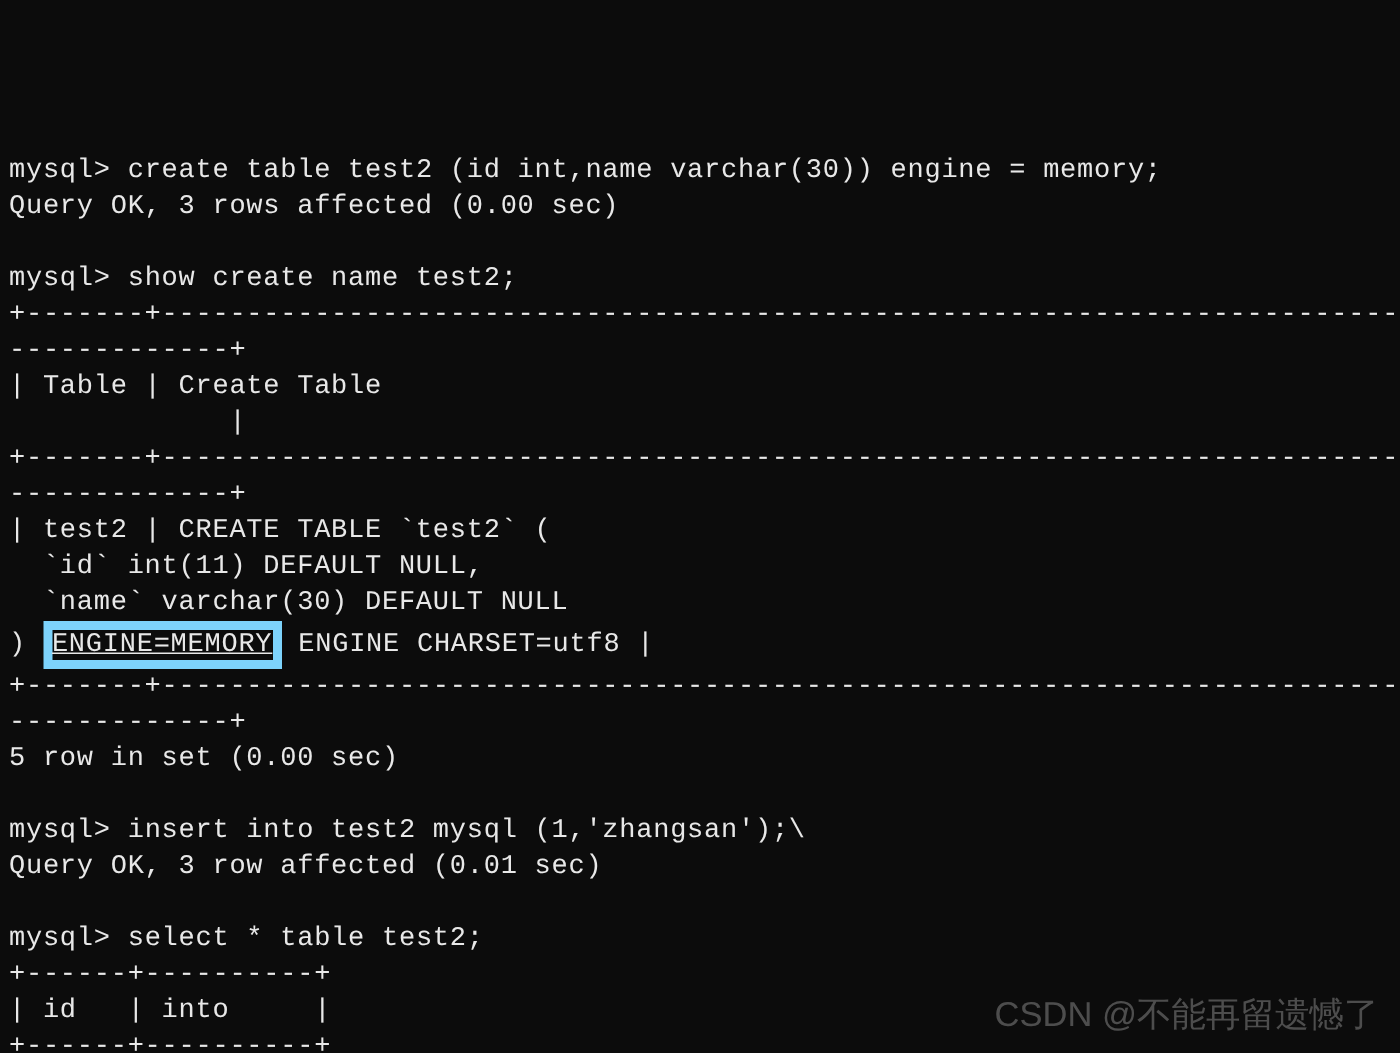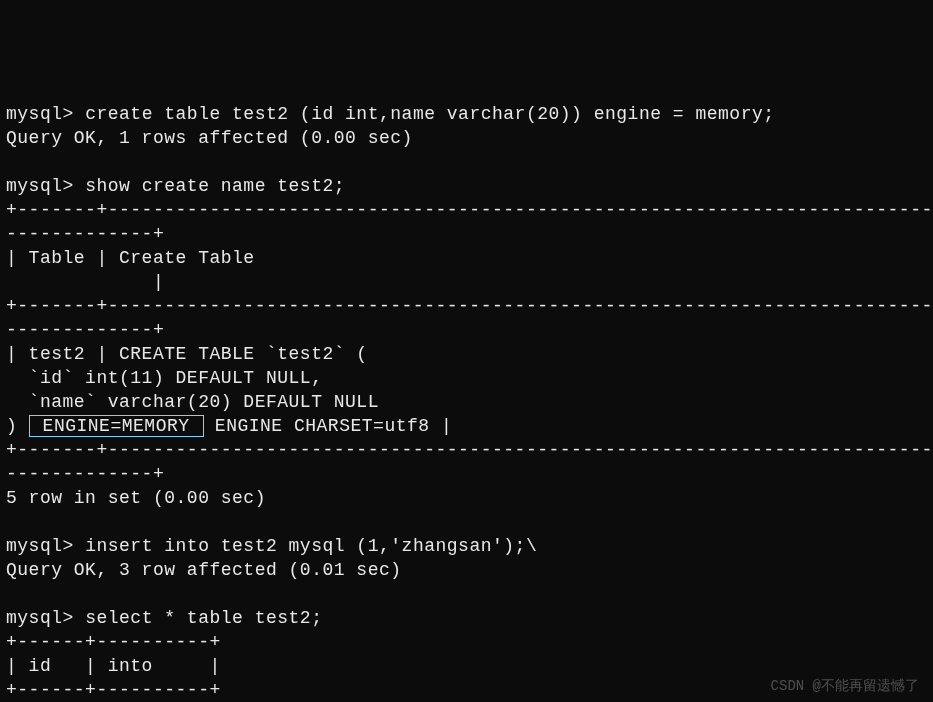--- a/index.html
+++ b/index.html
@@ -45,7 +45,7 @@
 
 
 
-<div class="terminal"><span>mysql&gt; </span><span>create table test2 (id int,name varchar(20)) engine = memory;</span>
+<div class="terminal"><span>mysql&gt; </span><span>create table test2 (id int,name varchar(30)) engine = memory;</span>
 <span>Query OK, 1 rows affected (0.00 sec)</span>
 
 <span>mysql&gt; </span><span>show create name test2;</span>

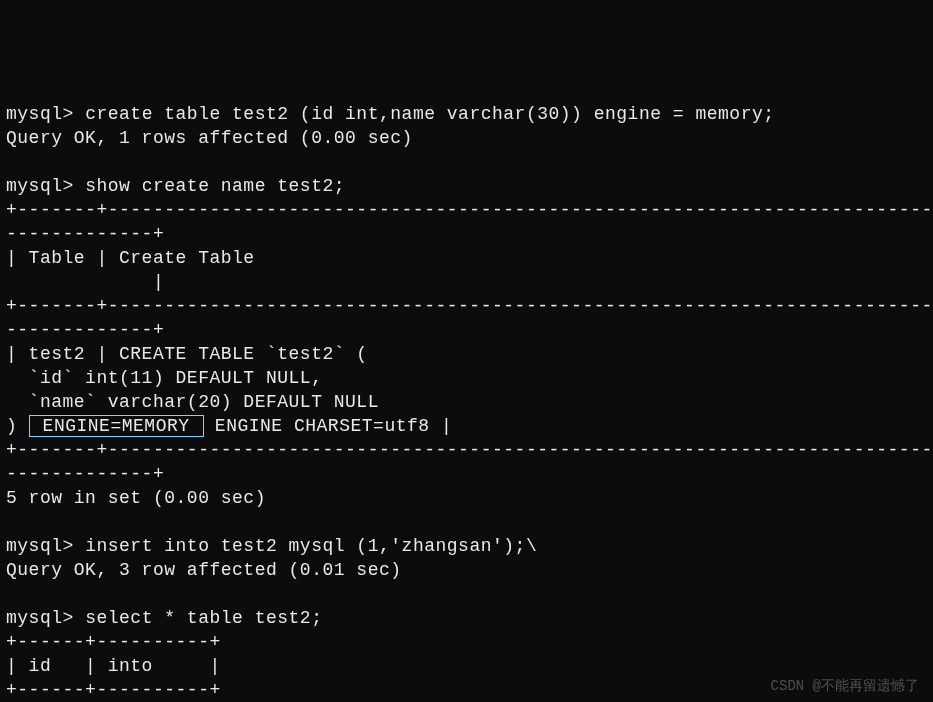--- a/index.html
+++ b/index.html
@@ -46,7 +46,7 @@
 
 
 <div class="terminal"><span>mysql&gt; </span><span>create table test2 (id int,name varchar(30)) engine = memory;</span>
-<span>Query OK, 1 rows affected (0.00 sec)</span>
+<span>Query OK, 3 rows affected (0.00 sec)</span>
 
 <span>mysql&gt; </span><span>show create name test2;</span>
 <span>+-------+---------------------------------------------------------------------------------</span>

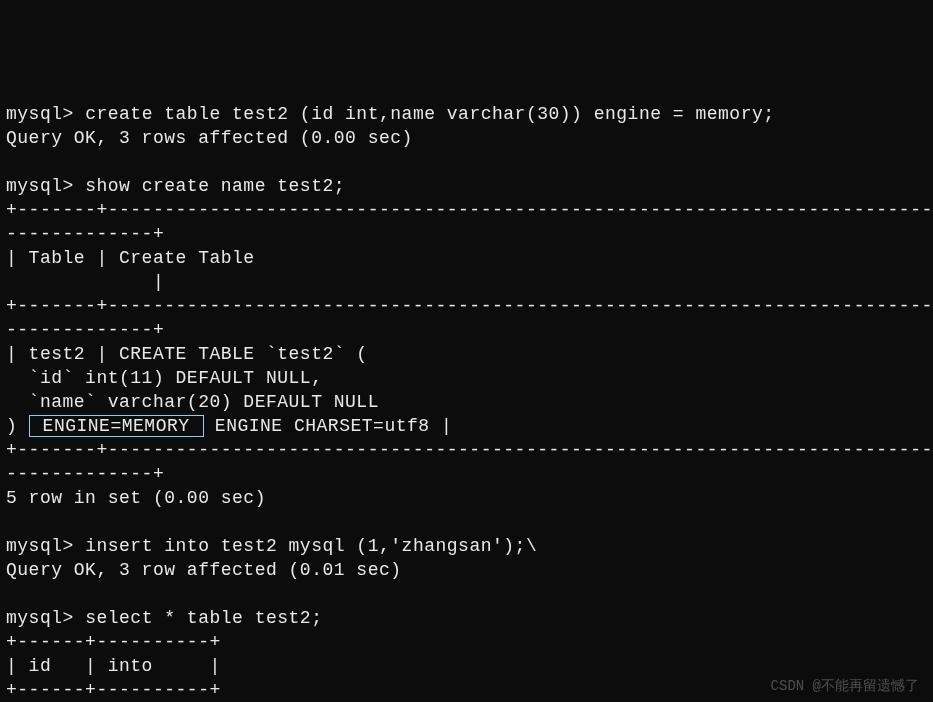--- a/index.html
+++ b/index.html
@@ -57,7 +57,7 @@
 <span>-------------+</span>
 <span>| test2 | CREATE TABLE `test2` (</span>
 <span>  `id` int(11) DEFAULT NULL,</span>
-<span>  `name` varchar(20) DEFAULT NULL</span>
+<span>  `name` varchar(30) DEFAULT NULL</span>
 <span>) </span><span class="highlighted">ENGINE=MEMORY</span><span> ENGINE CHARSET=utf8 |</span>
 <span>+-------+---------------------------------------------------------------------------------</span>
 <span>-------------+</span>

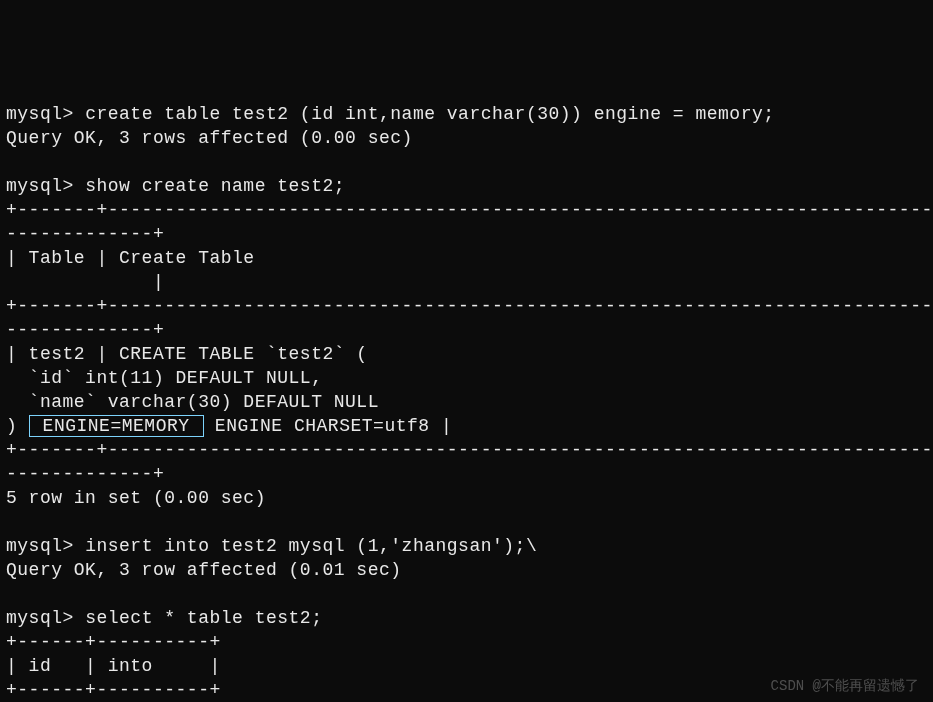--- a/index.html
+++ b/index.html
@@ -25,10 +25,11 @@
       white-space: pre;
     }
     .highlighted {
-      border: 1px solid #7dd3fc;
-      padding: 0 13px;
+      border: 6px solid #7dd3fc;
+      padding: 0 0;
       display: inline-block;
       line-height: 20px;
+      text-decoration: underline;
     }
     .watermark {
       position: absolute;

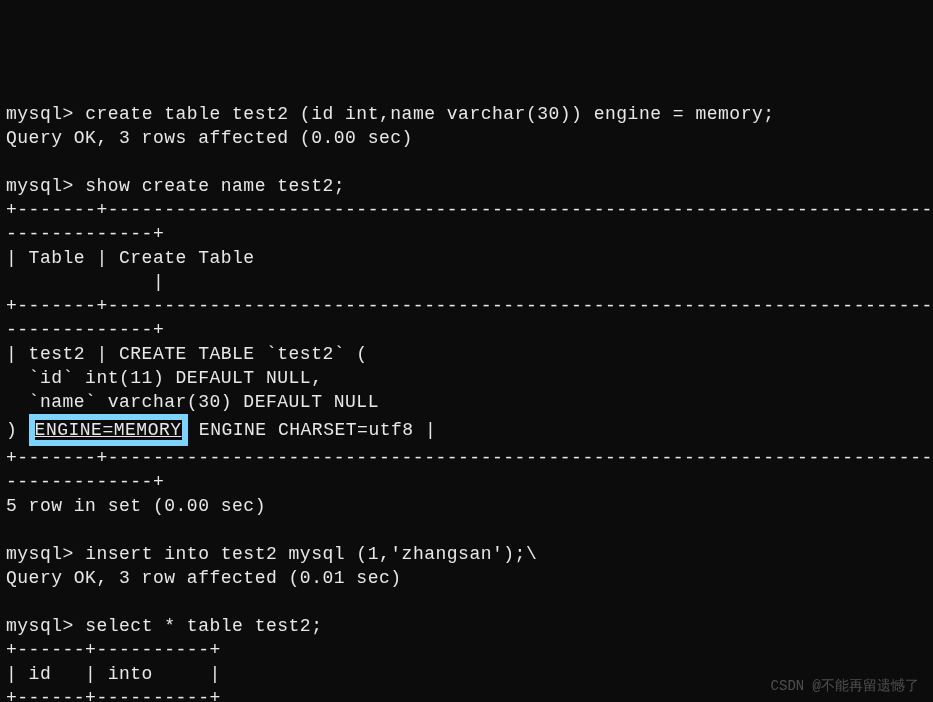--- a/index.html
+++ b/index.html
@@ -33,11 +33,11 @@
     }
     .watermark {
       position: absolute;
-      bottom: 4px;
+      bottom: 14px;
       right: 14px;
       color: rgba(200, 200, 200, 0.35);
-      font-family: Liberation Mono, monospace;
-      font-size: 14px;
+      font-family: Liberation Sans, sans-serif;
+      font-size: 23px;
       letter-spacing: 0;
     }
   </style>

